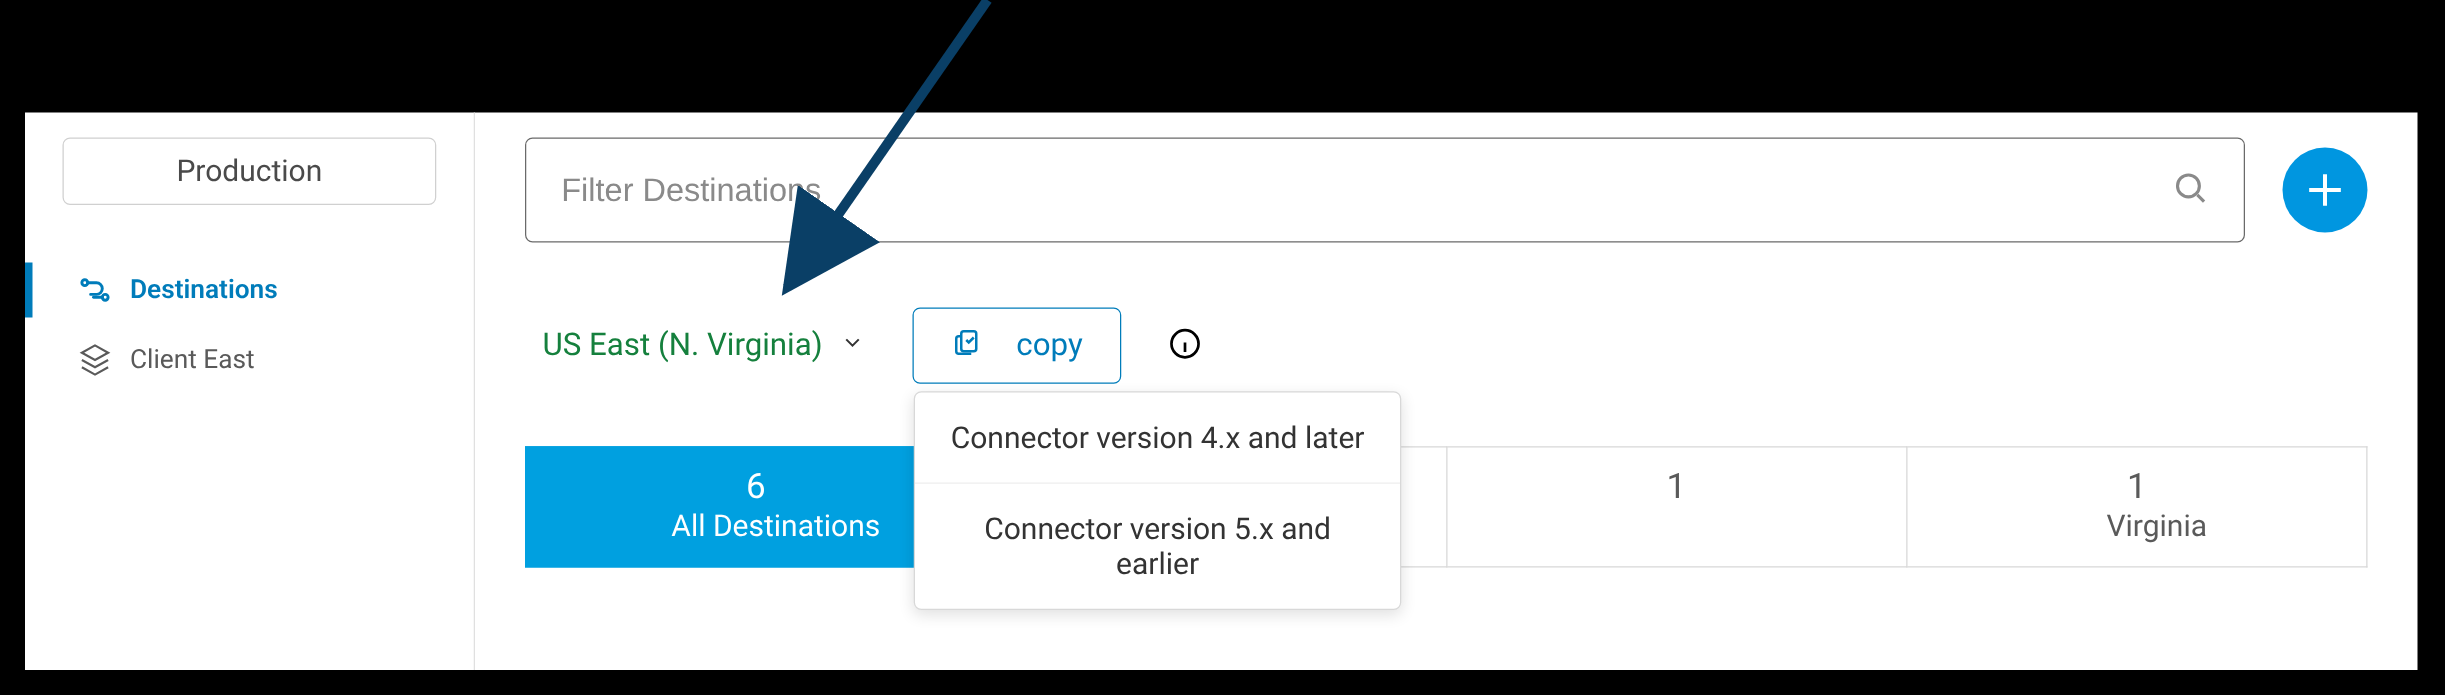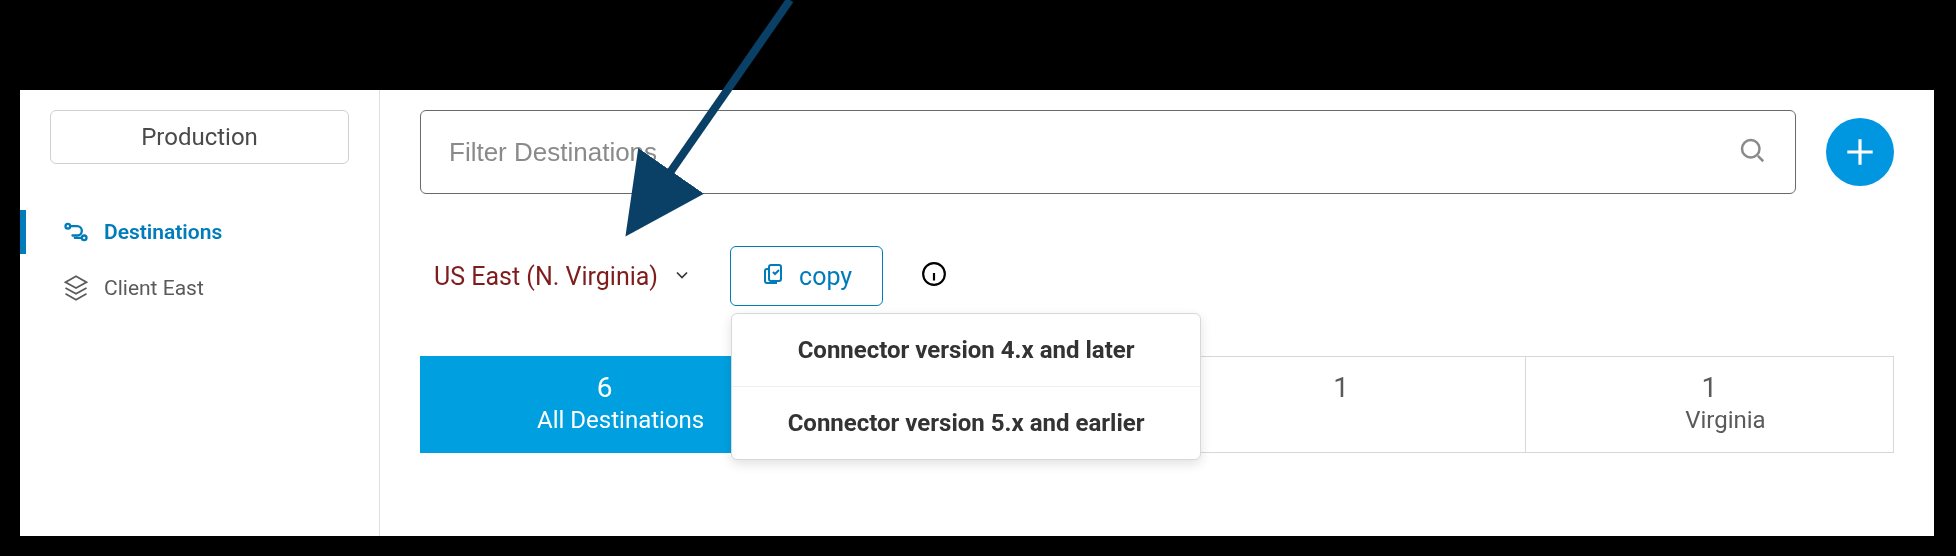--- a/index.html
+++ b/index.html
@@ -118,7 +118,7 @@
       align-items: center;
       gap: 14px;
       font-size: 25px;
-      color: #7f1d1d;
+      color: #15803d;
       cursor: pointer;
     }
     .copy-button {

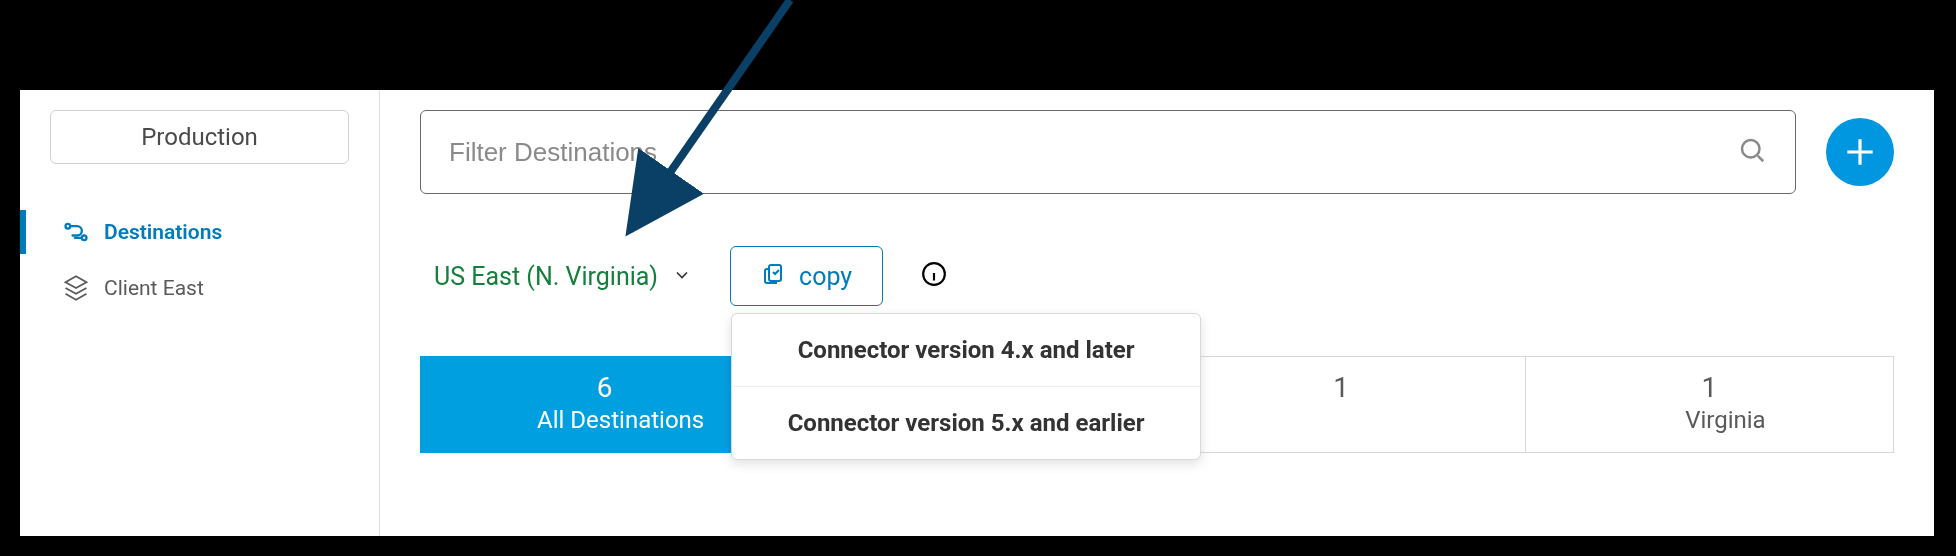--- a/index.html
+++ b/index.html
@@ -127,7 +127,7 @@
       padding: 14px 30px;
       display: flex;
       align-items: center;
-      gap: 14px;
+      gap: 28px;
       color: #007cba;
       font-size: 25px;
       cursor: pointer;

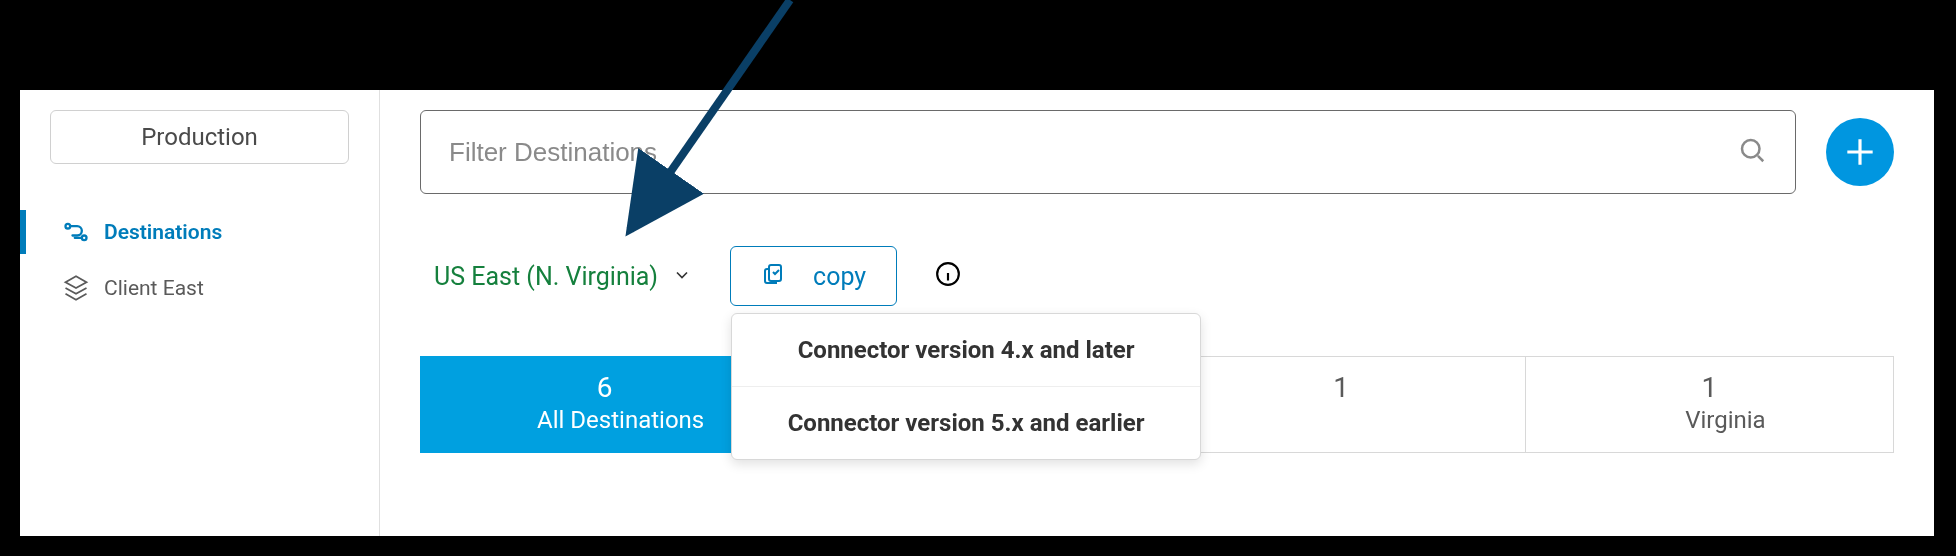--- a/index.html
+++ b/index.html
@@ -142,13 +142,12 @@
       position: absolute;
       top: 66px;
       left: 0;
-      width: 470px;
+      width: 390px;
       background: #fff;
       border: 1px solid #d8d8d8;
       border-radius: 6px;
       box-shadow: 0 4px 12px rgba(0,0,0,0.12);
       z-index: 10;
-      font-weight: bold;
     }
     .dropdown-item {
       padding: 22px 26px;

